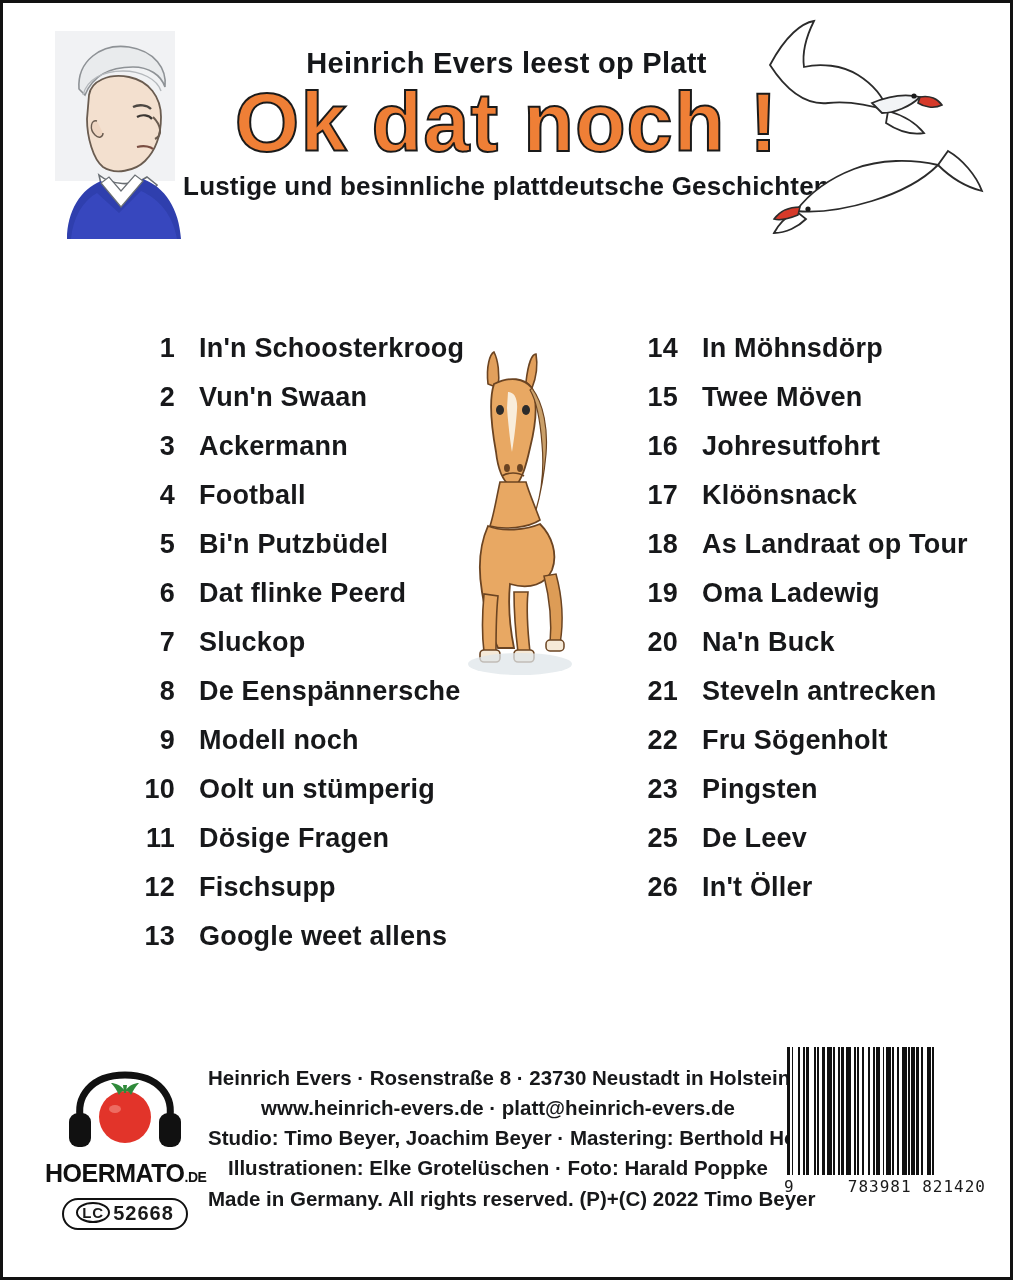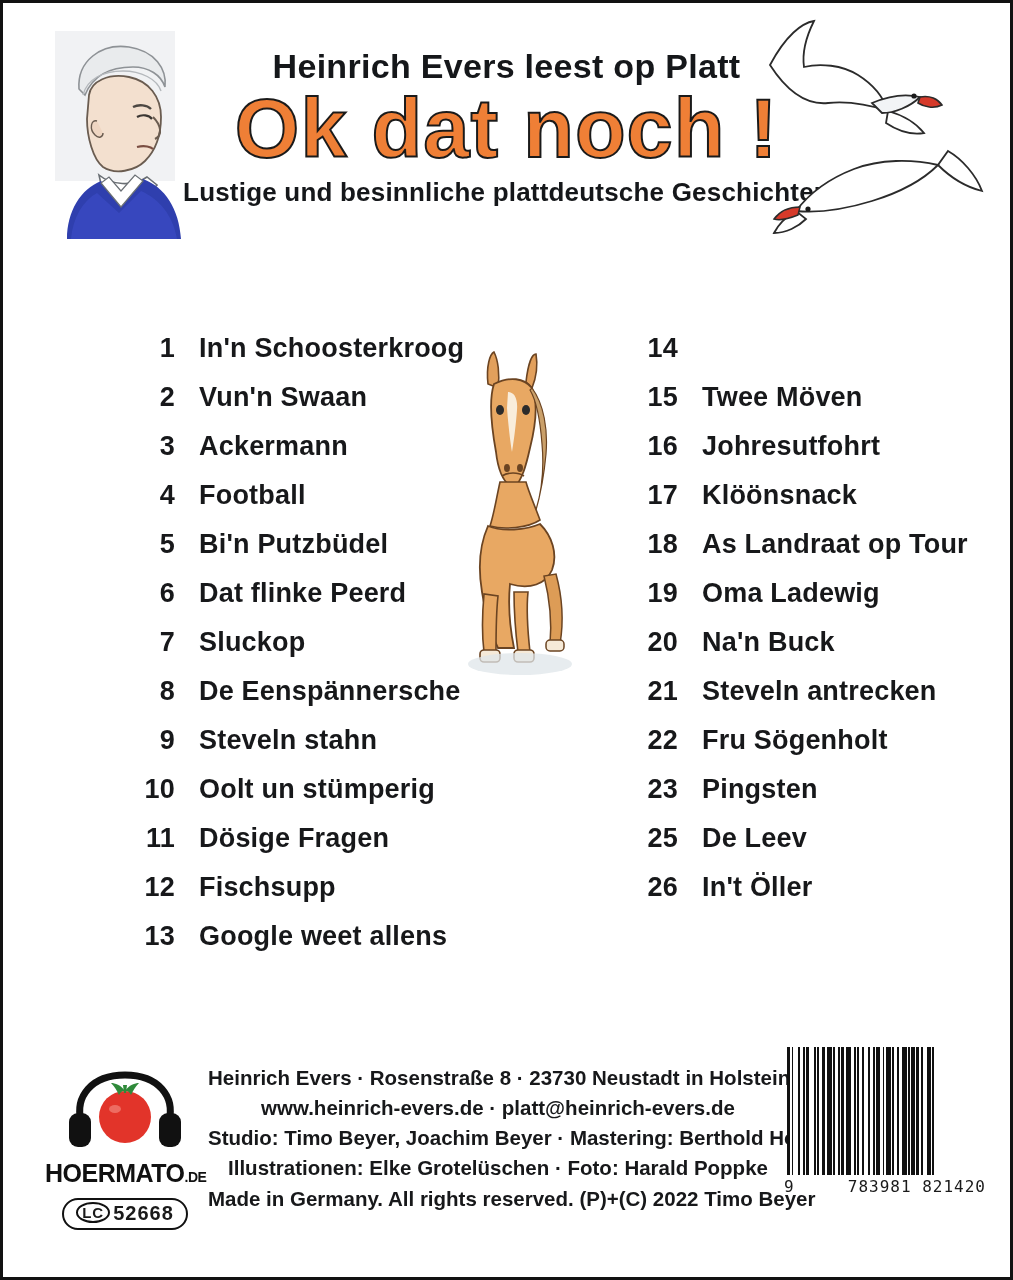--- a/index.html
+++ b/index.html
@@ -36,7 +36,7 @@
     text-align: center;
   }
   .supertitle {
-    font-size: 34px;
+    font-size: 29px;
     font-weight: bold;
     letter-spacing: 0.3px;
     color: #15171a;

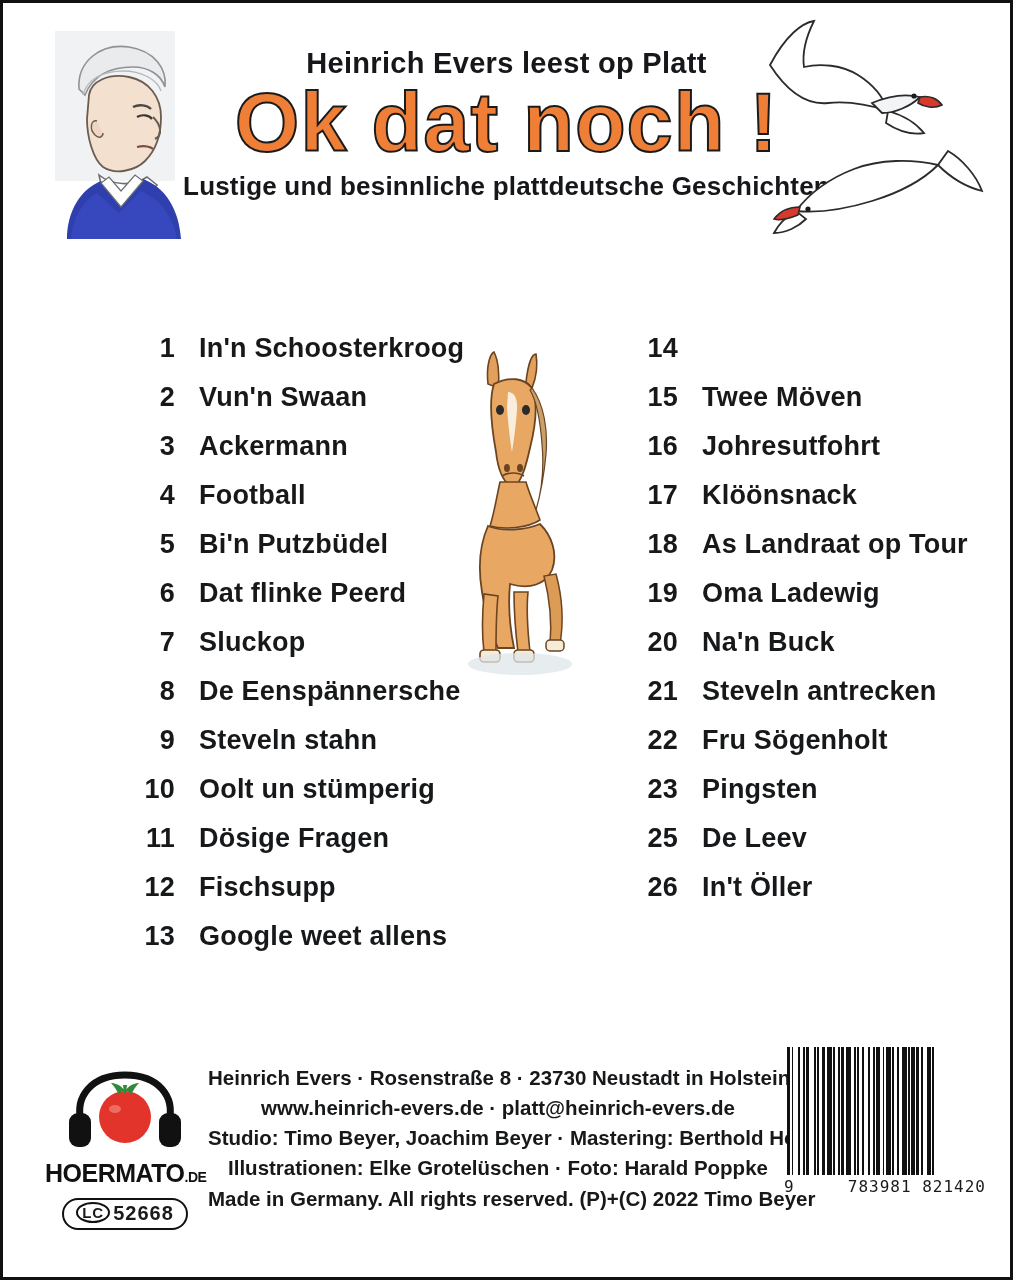--- a/index.html
+++ b/index.html
@@ -335,6 +335,7 @@
     <div class="col col-right">
       <div class="entry">
           <span class="num">14</span>
+          <span class="label">In Möhnsdörp</span>
         </div>
       <div class="entry">
           <span class="num">15</span>

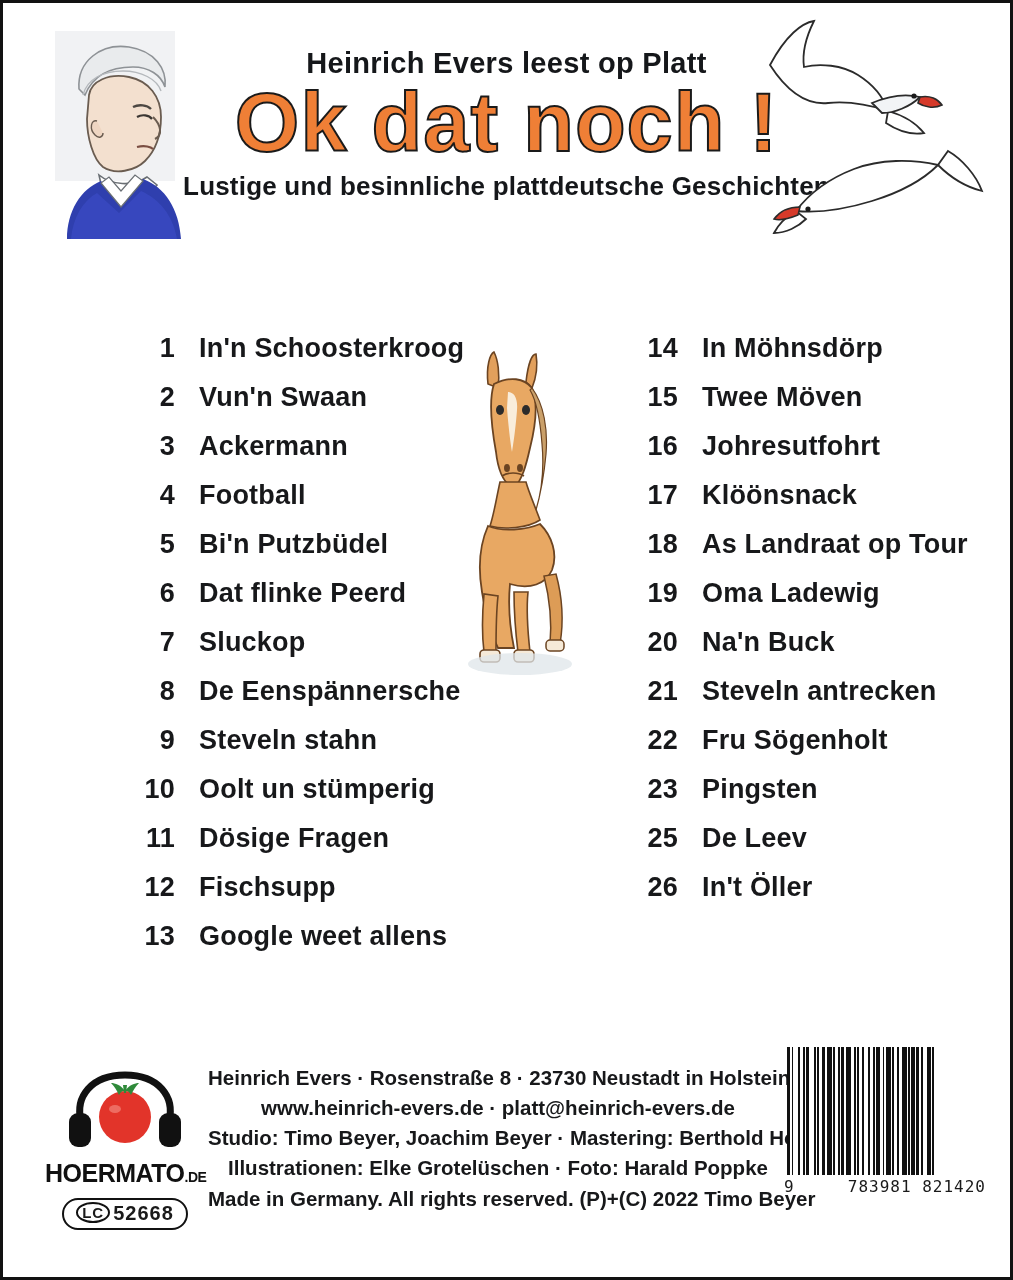--- a/index.html
+++ b/index.html
@@ -312,7 +312,7 @@
         </div>
       <div class="entry">
           <span class="num">9</span>
-          <span class="label">Steveln stahn</span>
+          <span class="label">Modell noch</span>
         </div>
       <div class="entry">
           <span class="num">10</span>

